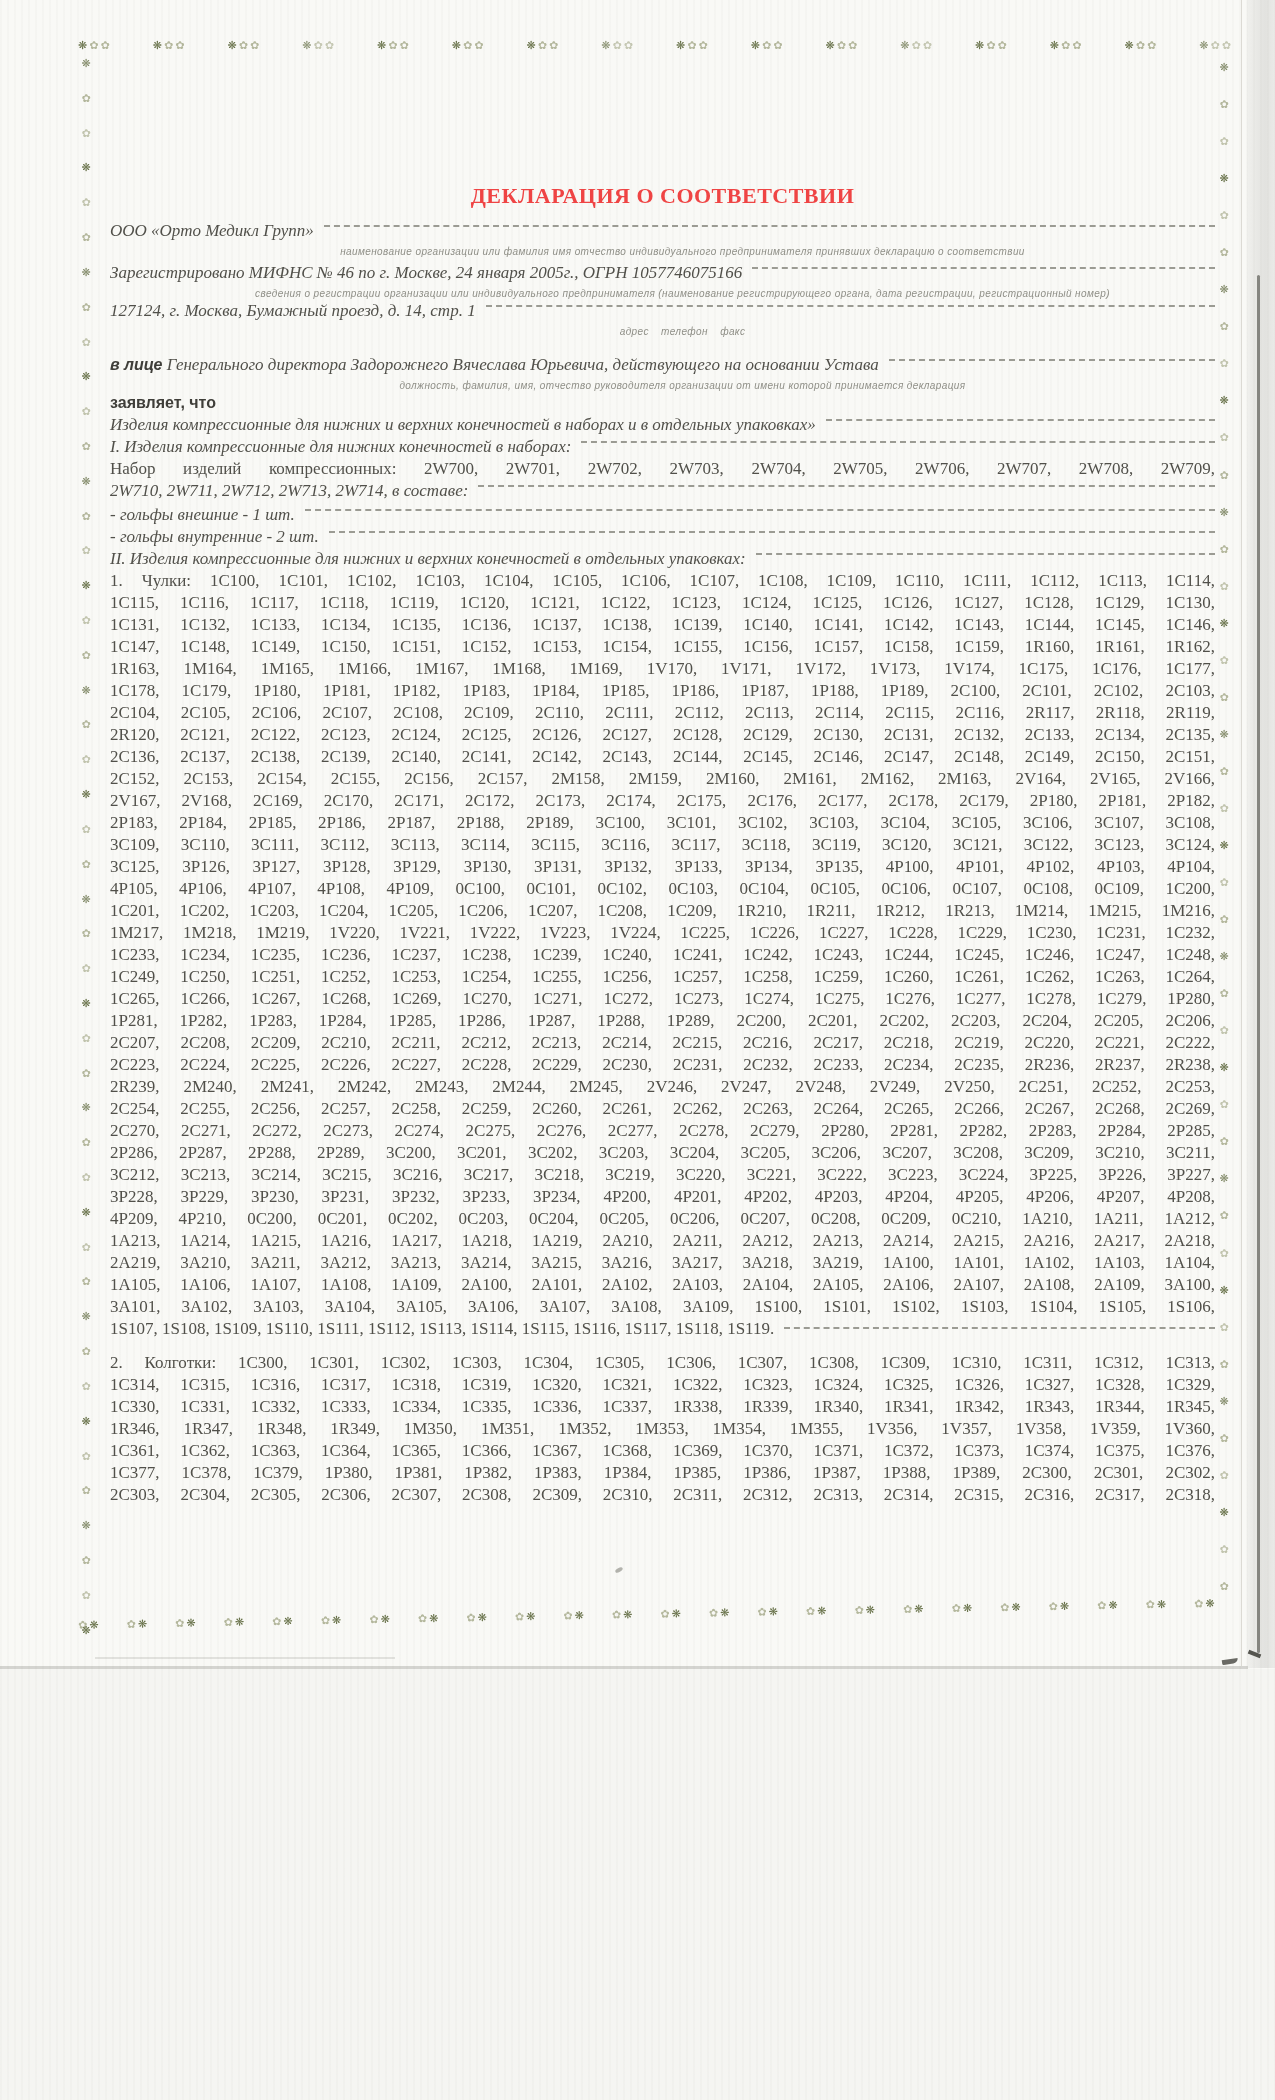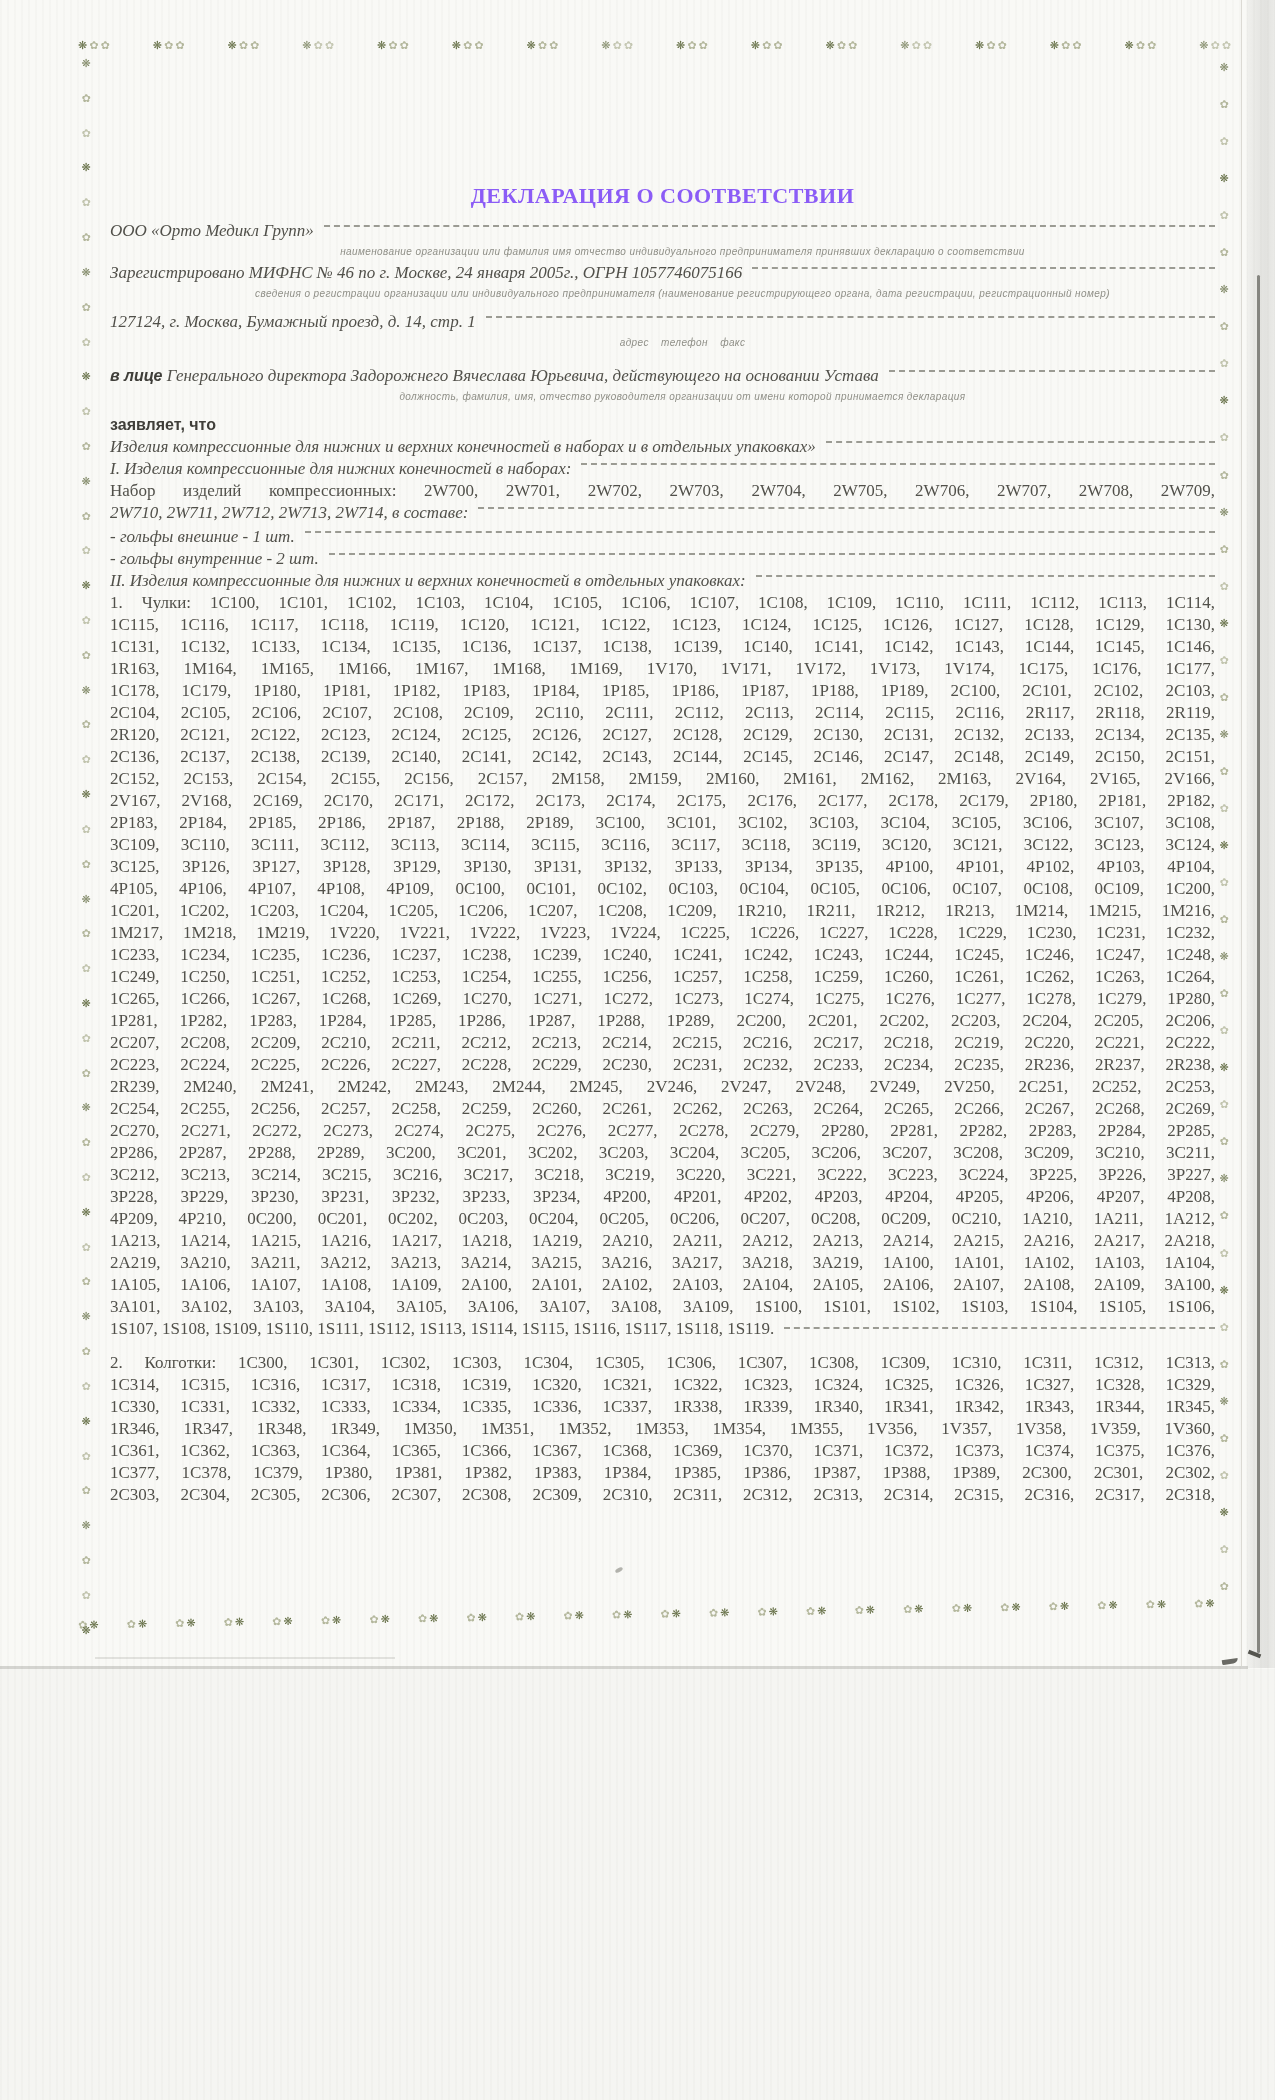--- a/index.html
+++ b/index.html
@@ -38,7 +38,7 @@
   
   .content { position:absolute; left:110px; right:60px; top:0; z-index:4; font-size:17px; line-height:22px; }
   .title { padding-top:184px; text-align:center; font-size:22px; line-height:24px; font-weight:700;
-           letter-spacing:.5px; color:#8b5cf6; }
+           letter-spacing:.5px; color:#ef4444; }
   .frow { position:relative; display:flex; align-items:center;font-style:italic; }
   .frow .val { white-space:nowrap; }
   .dash { flex:1 1 auto; border-bottom:2px dashed #9b9b93; transform:translateY(-5px); margin-left:10px; min-width:12px; }

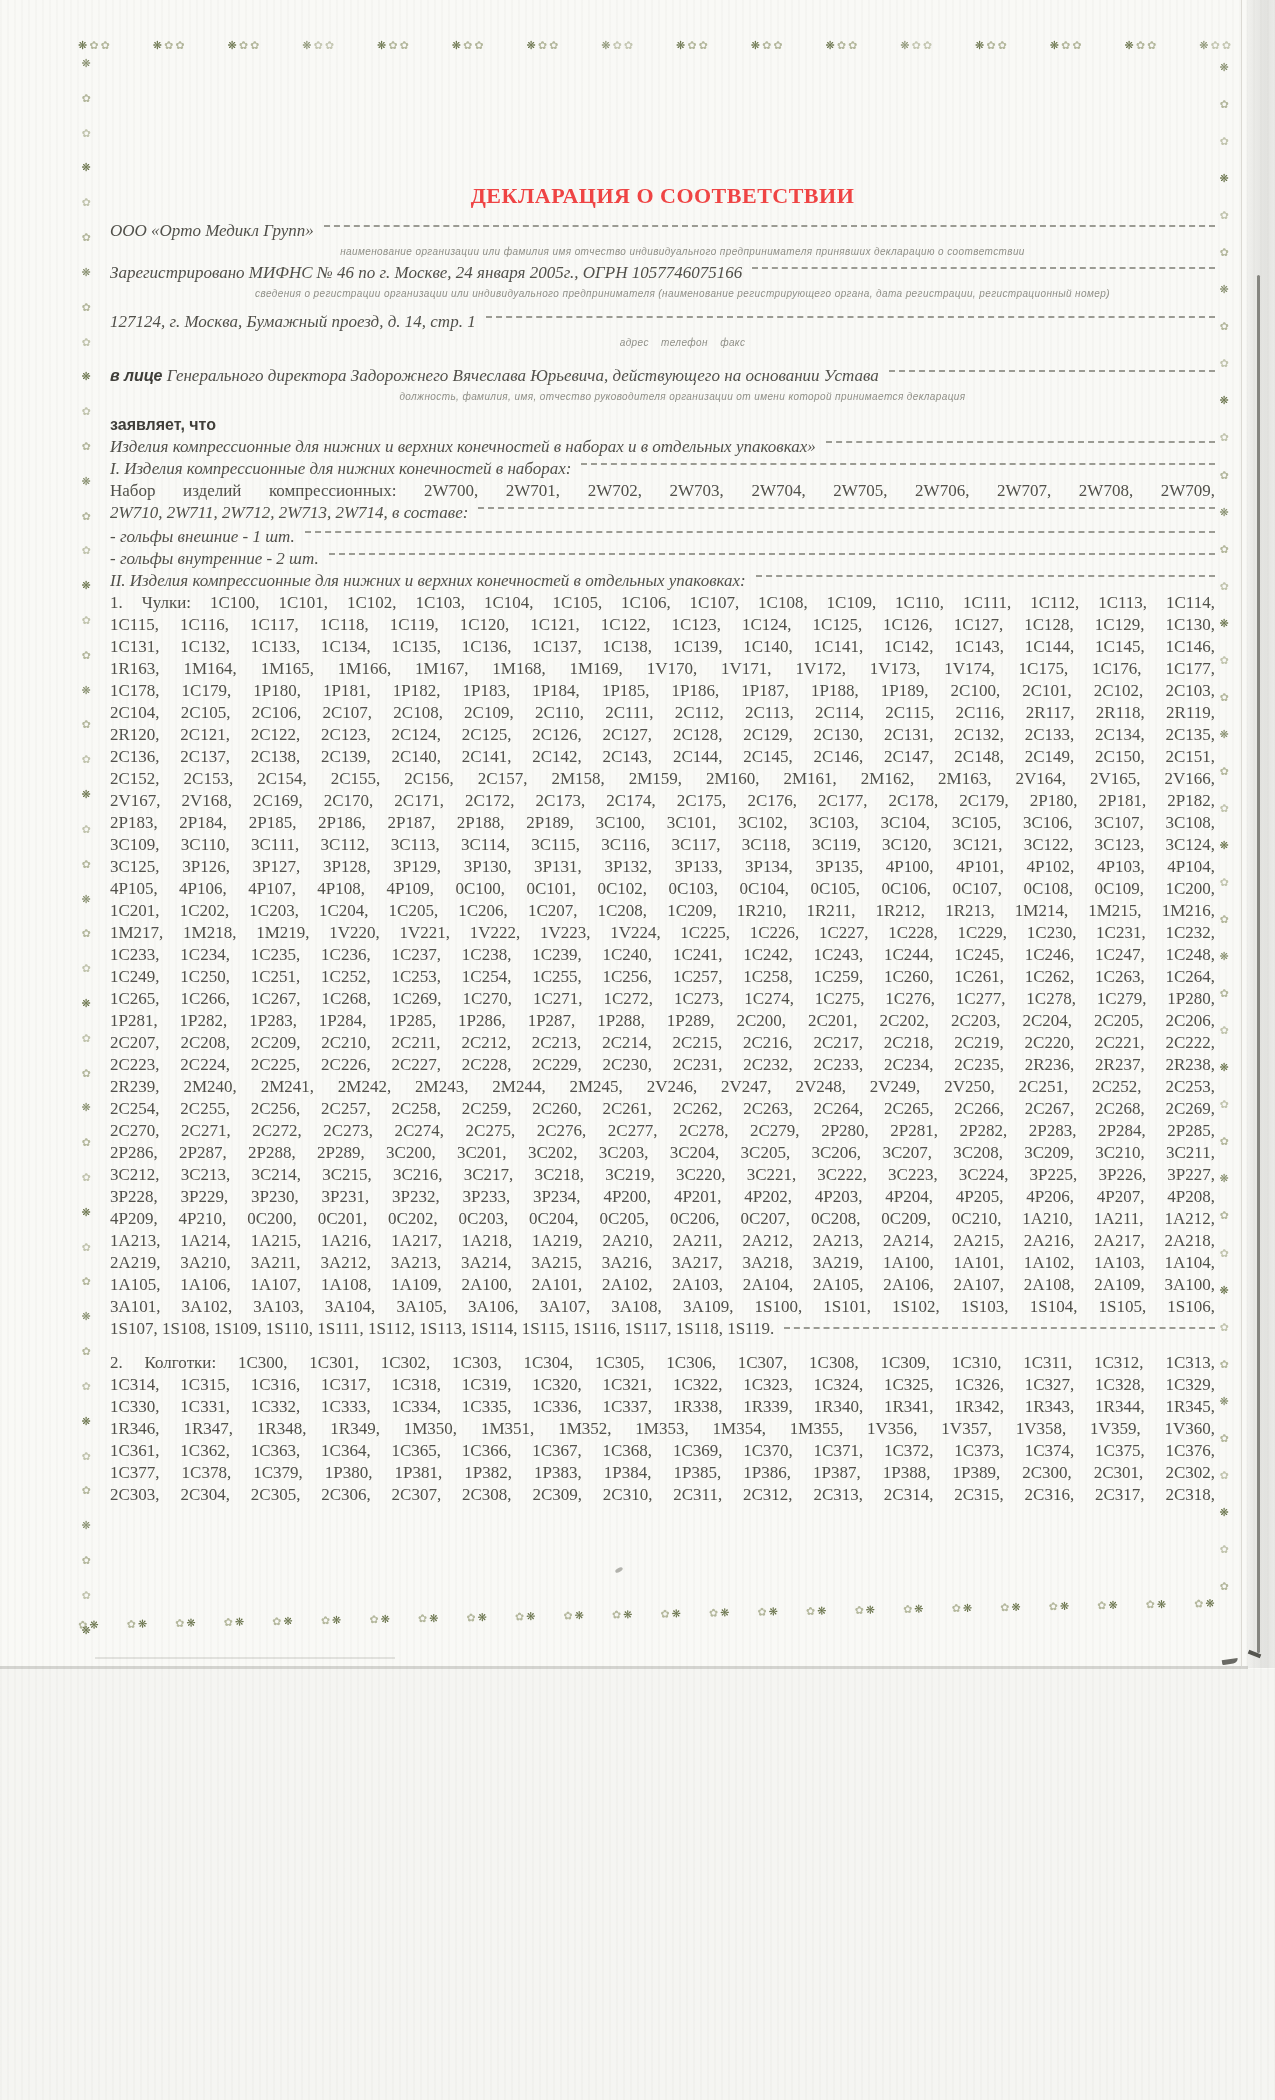--- a/index.html
+++ b/index.html
@@ -46,7 +46,7 @@
              font-family:"Liberation Sans",sans-serif; font-size:10px; letter-spacing:.4px; color:#8f8f87; z-index:5; }
   .caption.wide { word-spacing:9px; }
   .bold-sans { font-family:"Liberation Sans",sans-serif; font-weight:700; font-size:16px; color:#3f3e39; }
-  .mt12{margin-top:12px;} .mt14{margin-top:20px;} .mt16{margin-top:27px;} .mt18{margin-top:32px;} .mt2{margin-top:2px;} .mt4{margin-top:12px;}
+  .mt12{margin-top:12px;} .mt14{margin-top:20px;} .mt16{margin-top:16px;} .mt18{margin-top:32px;} .mt2{margin-top:2px;} .mt4{margin-top:12px;}
   .jline { text-align:justify; text-align-last:justify; }
   .codes div { text-align:justify; text-align-last:justify; }
   .codes div.last { text-align-last:left; display:flex; align-items:baseline; white-space:nowrap; }

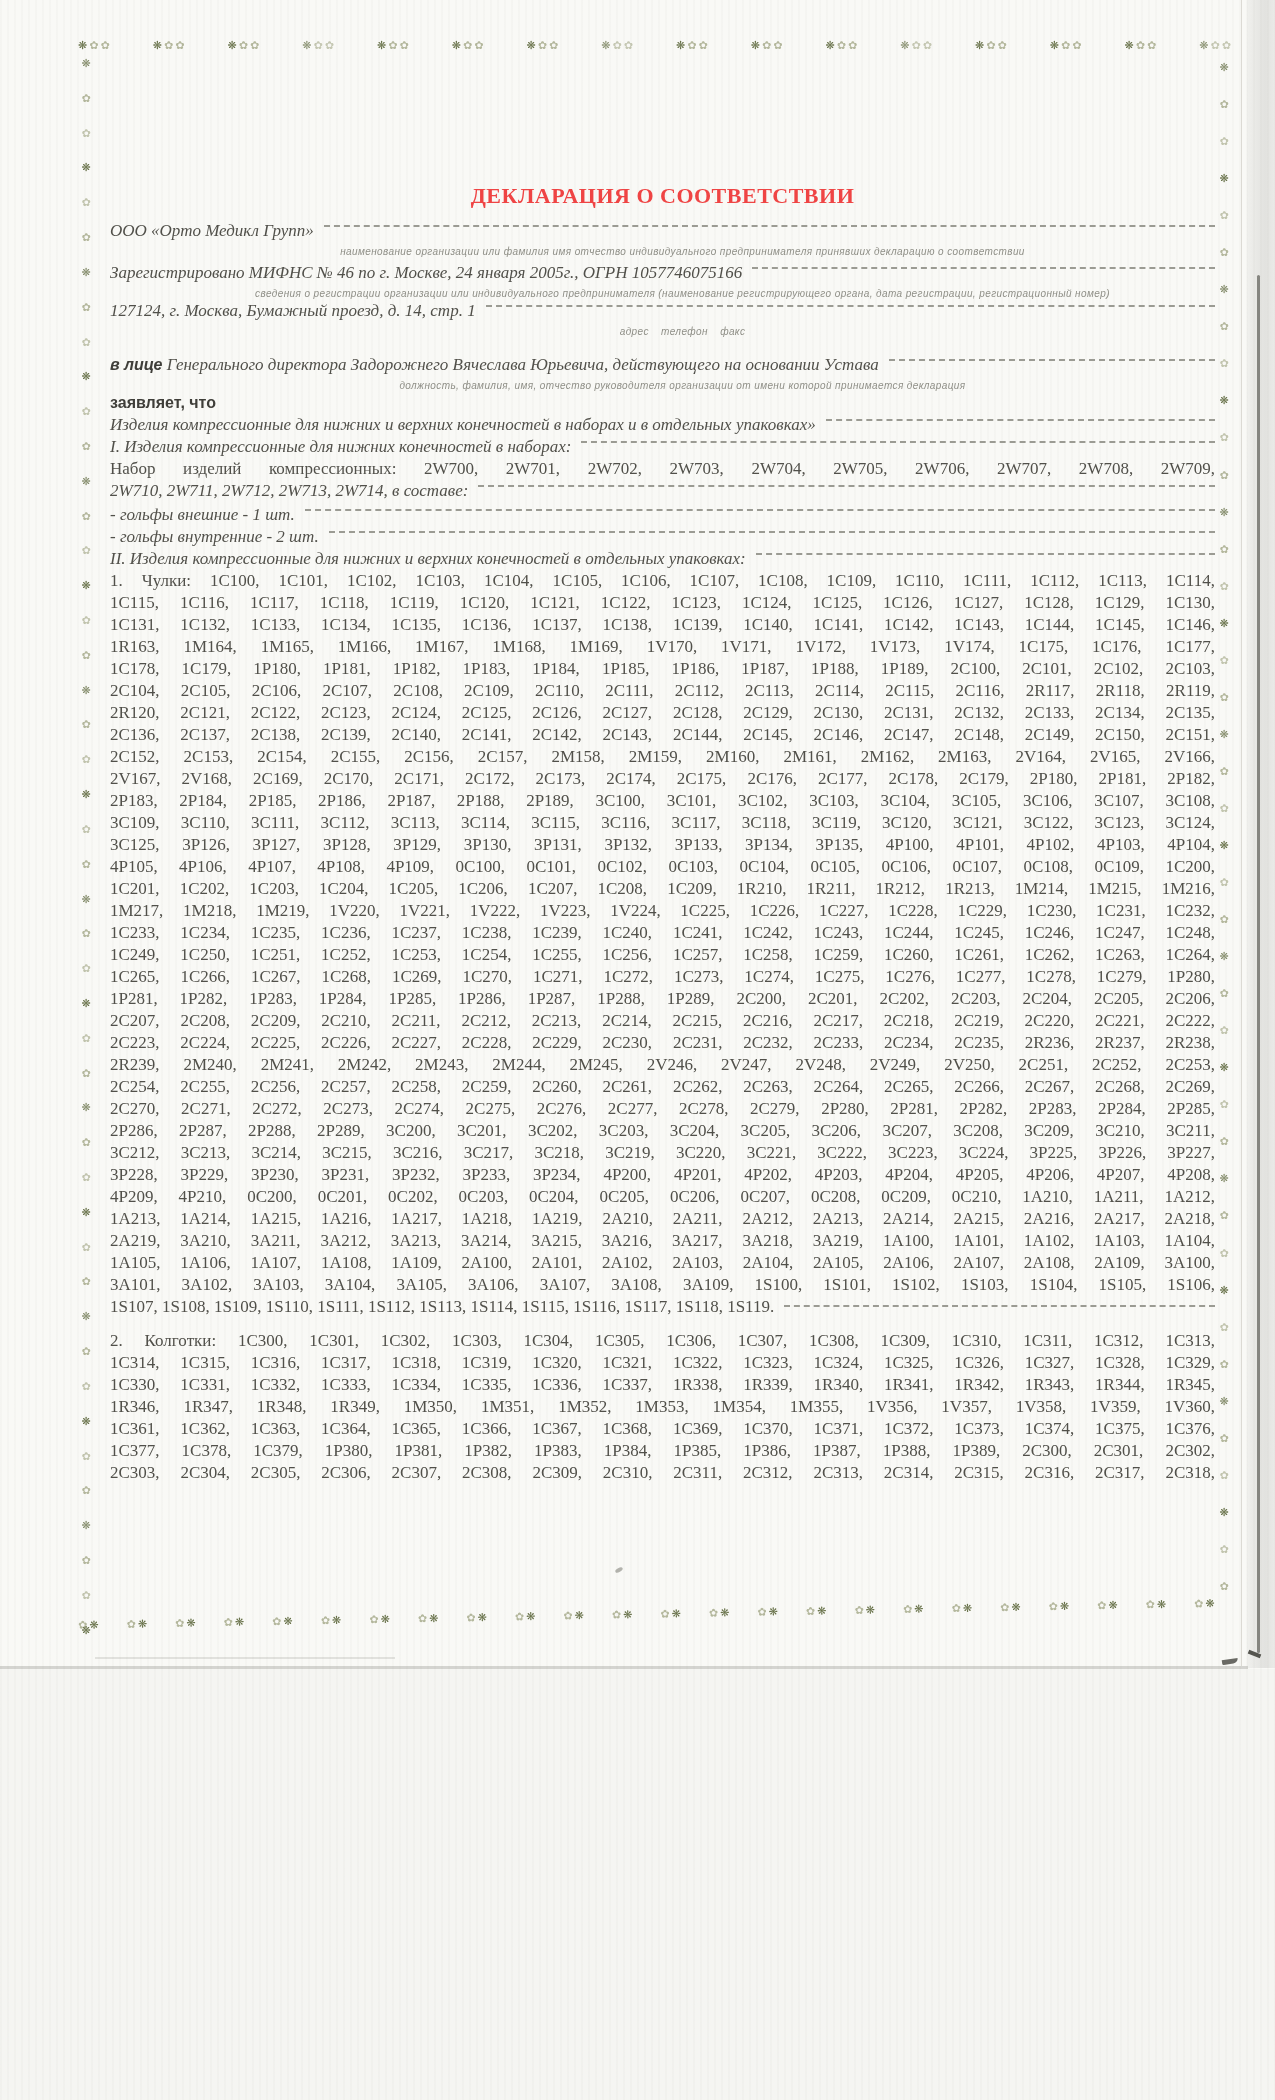--- a/index.html
+++ b/index.html
@@ -272,6 +272,7 @@
         <div>1. Чулки: 1C100, 1C101, 1C102, 1C103, 1C104, 1C105, 1C106, 1C107, 1C108, 1C109, 1C110, 1C111, 1C112, 1C113, 1C114,</div>
         <div>1C115, 1C116, 1C117, 1C118, 1C119, 1C120, 1C121, 1C122, 1C123, 1C124, 1C125, 1C126, 1C127, 1C128, 1C129, 1C130,</div>
         <div>1C131, 1C132, 1C133, 1C134, 1C135, 1C136, 1C137, 1C138, 1C139, 1C140, 1C141, 1C142, 1C143, 1C144, 1C145, 1C146,</div>
+        <div>1C147, 1C148, 1C149, 1C150, 1C151, 1C152, 1C153, 1C154, 1C155, 1C156, 1C157, 1C158, 1C159, 1R160, 1R161, 1R162,</div>
         <div>1R163, 1M164, 1M165, 1M166, 1M167, 1M168, 1M169, 1V170, 1V171, 1V172, 1V173, 1V174, 1C175, 1C176, 1C177,</div>
         <div>1C178, 1C179, 1P180, 1P181, 1P182, 1P183, 1P184, 1P185, 1P186, 1P187, 1P188, 1P189, 2C100, 2C101, 2C102, 2C103,</div>
         <div>2C104, 2C105, 2C106, 2C107, 2C108, 2C109, 2C110, 2C111, 2C112, 2C113, 2C114, 2C115, 2C116, 2R117, 2R118, 2R119,</div>

